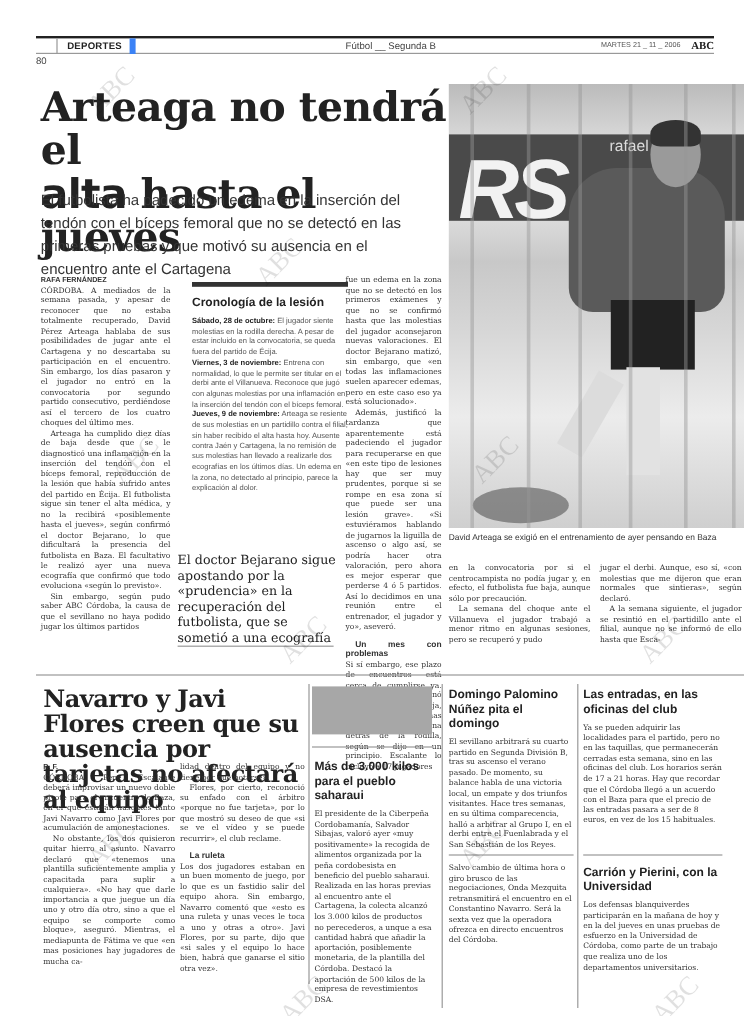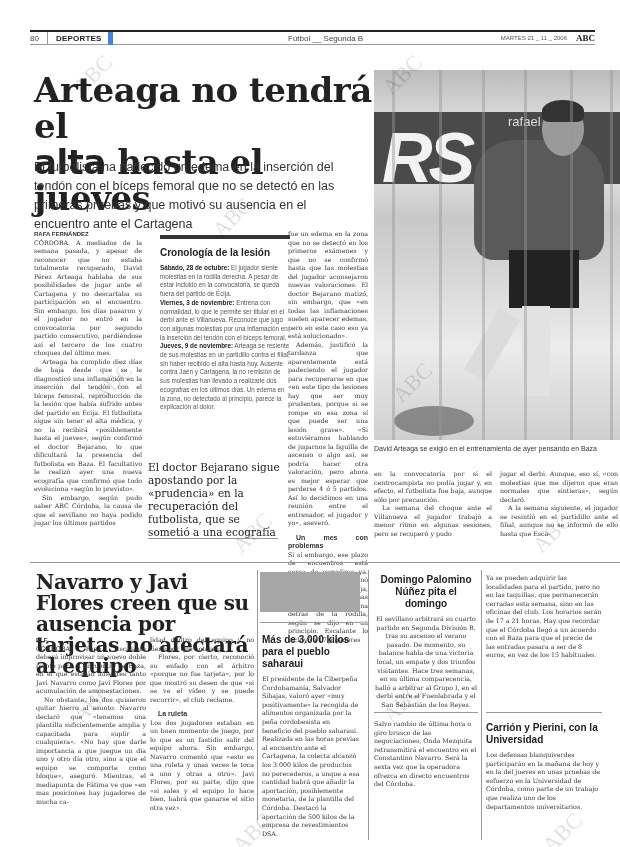--- a/index.html
+++ b/index.html
@@ -8,7 +8,7 @@
 
   
   .topbar { position: absolute; left: 30px; top: 30px; width: 565px; height: 15px; border-top: 2px solid #222; border-bottom: 1px solid #999; font-family: "Liberation Sans", sans-serif; font-size: 8px; }
-  .topbar .pagenum { position: absolute; left: 0; top: 2px; color: #444; }
+  .topbar .pagenum { position: absolute; left: 0; top: 14px; color: #444; }
   .topbar .section { position: absolute; left: 17px; top: 0; height: 13px; padding: 2px 6px 0 8px; border-left: 1px solid #999; border-right: 5px solid #3b82f6; font-weight: bold; letter-spacing: 0.2px; }
   .topbar .mid { position: absolute; left: 258px; top: 2px; color: #444; }
   .topbar .date { position: absolute; right: 28px; top: 3px; font-size: 6px; color: #555; }

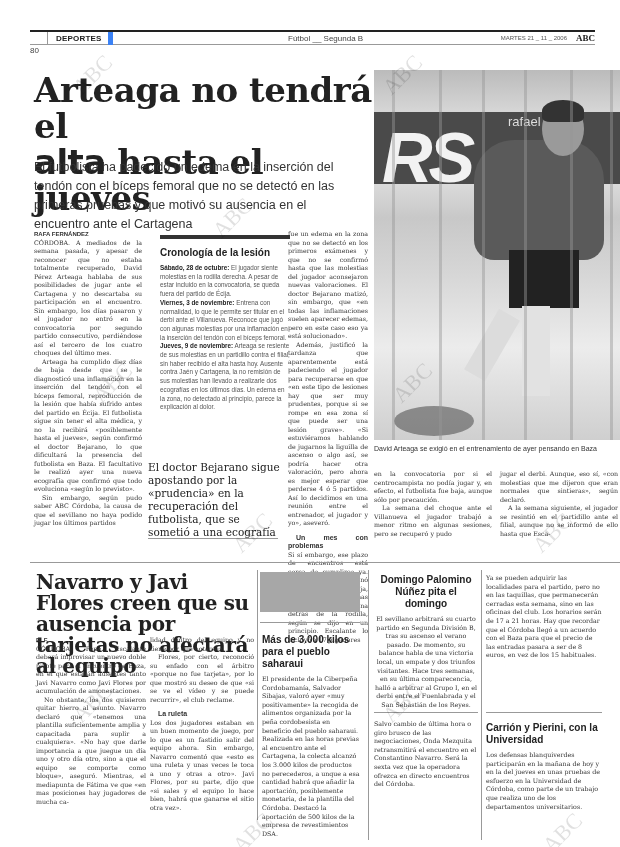--- a/index.html
+++ b/index.html
@@ -155,7 +155,7 @@
 
 <div class="vline" style="left:368px; top:570px; height:270px;"></div>
 
-<div class="sbox" style="left:374px; top:574px; width:104px;text-align:center;">
+<div class="sbox" style="left:374px; top:574px; width:104px;">
   <div class="sbhead">Domingo Palomino Núñez pita el domingo</div>
   <div>El sevillano arbitrará su cuarto partido en Segunda División B, tras su ascenso el verano pasado. De momento, su balance habla de una victoria local, un empate y dos triunfos visitantes. Hace tres semanas, en su última comparecencia, halló a arbitrar al Grupo I, en el derbi entre el Fuenlabrada y el San Sebastián de los Reyes.</div>
 </div>

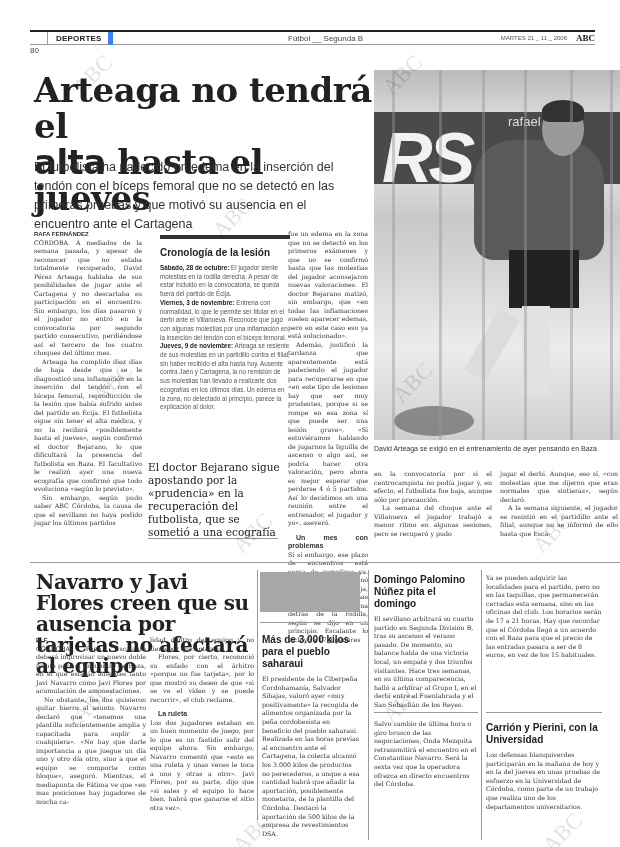--- a/index.html
+++ b/index.html
@@ -167,6 +167,7 @@
 <div class="vline" style="left:481px; top:570px; height:270px;"></div>
 
 <div class="sbox" style="left:486px; top:574px; width:116px;">
+  <div class="sbhead">Las entradas, en las oficinas del club</div>
   <div>Ya se pueden adquirir las localidades para el partido, pero no en las taquillas, que permanecerán cerradas esta semana, sino en las oficinas del club. Los horarios serán de 17 a 21 horas. Hay que recordar que el Córdoba llegó a un acuerdo con el Baza para que el precio de las entradas pasara a ser de 8 euros, en vez de los 15 habituales.</div>
 </div>
 <div class="rule" style="left:486px; top:712px; width:116px;"></div>

